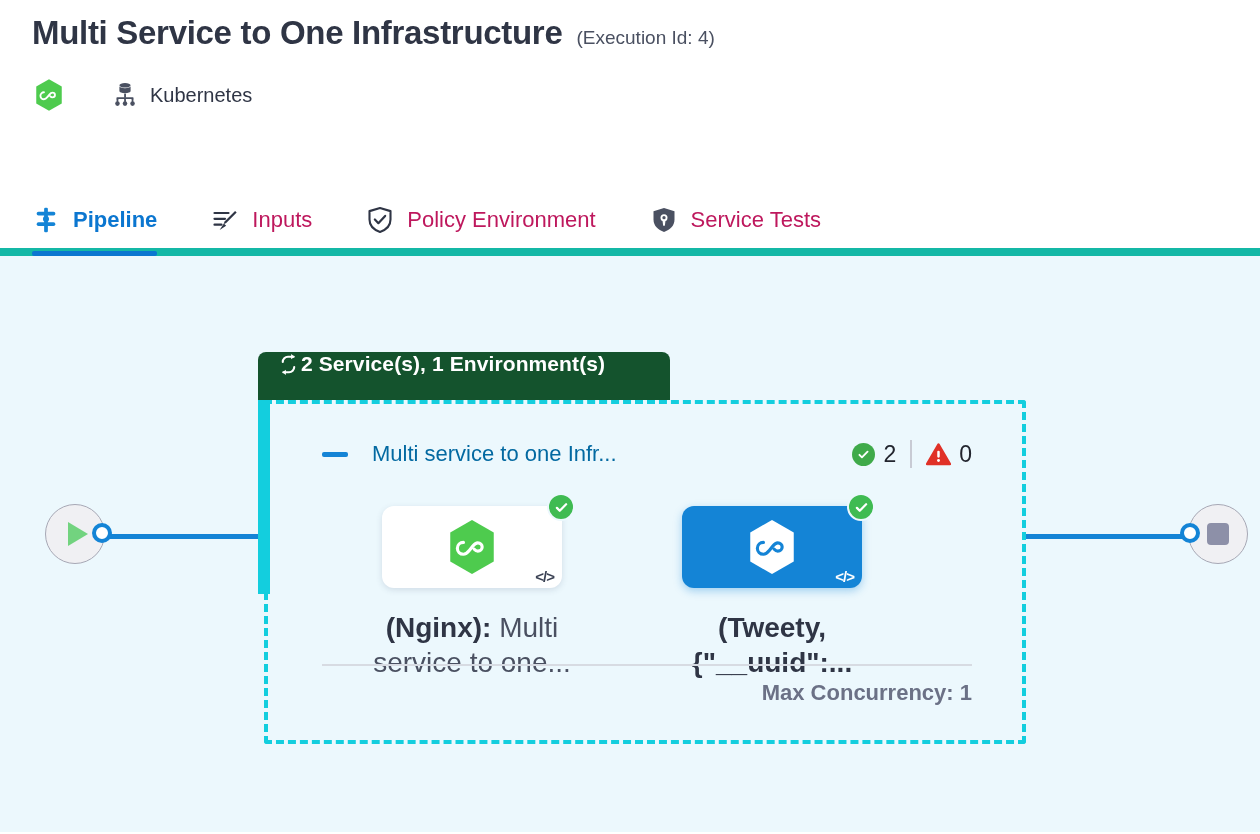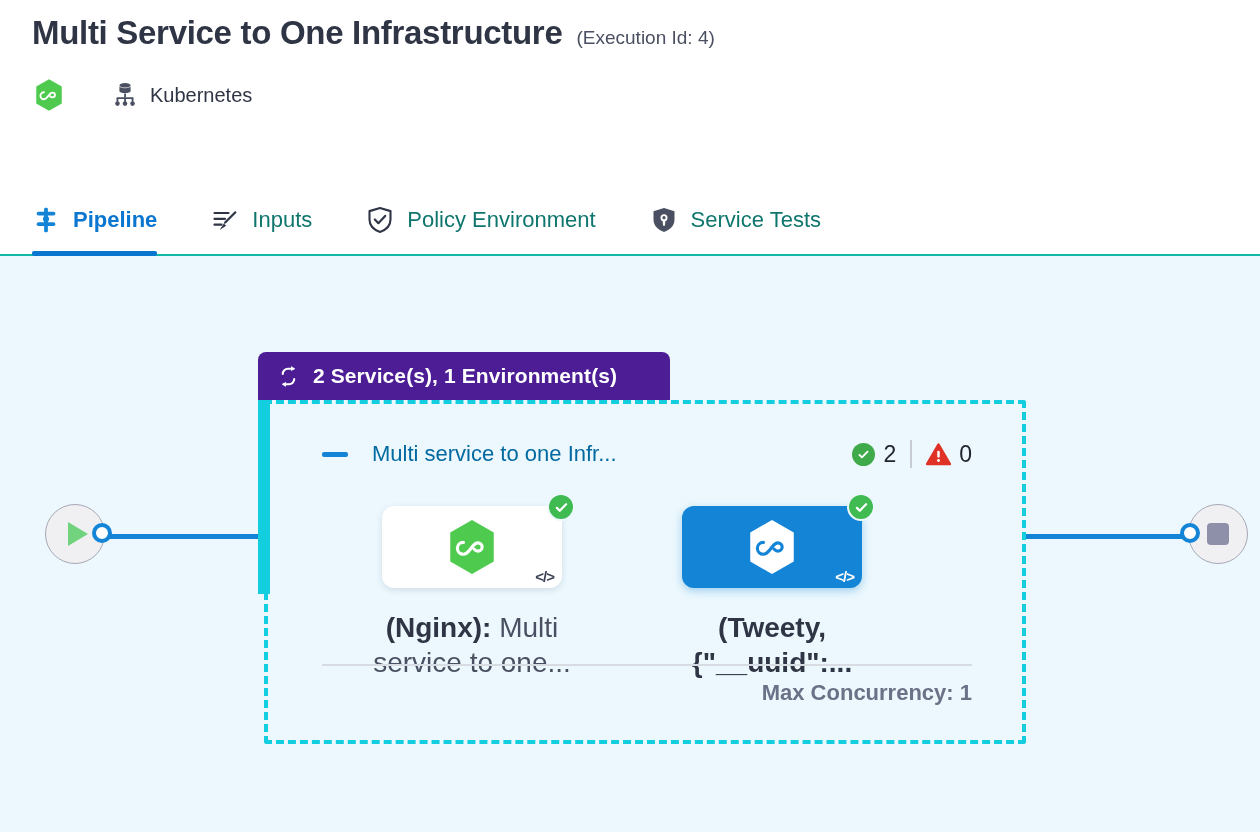--- a/index.html
+++ b/index.html
@@ -58,7 +58,7 @@
     position: relative;
     height: 96px;
     background: #ffffff;
-    border-bottom: 2px solid #14b8a6;
+    border-bottom: 8px solid #14b8a6;
     padding-left: 32px;
     display: flex;
     align-items: flex-start;

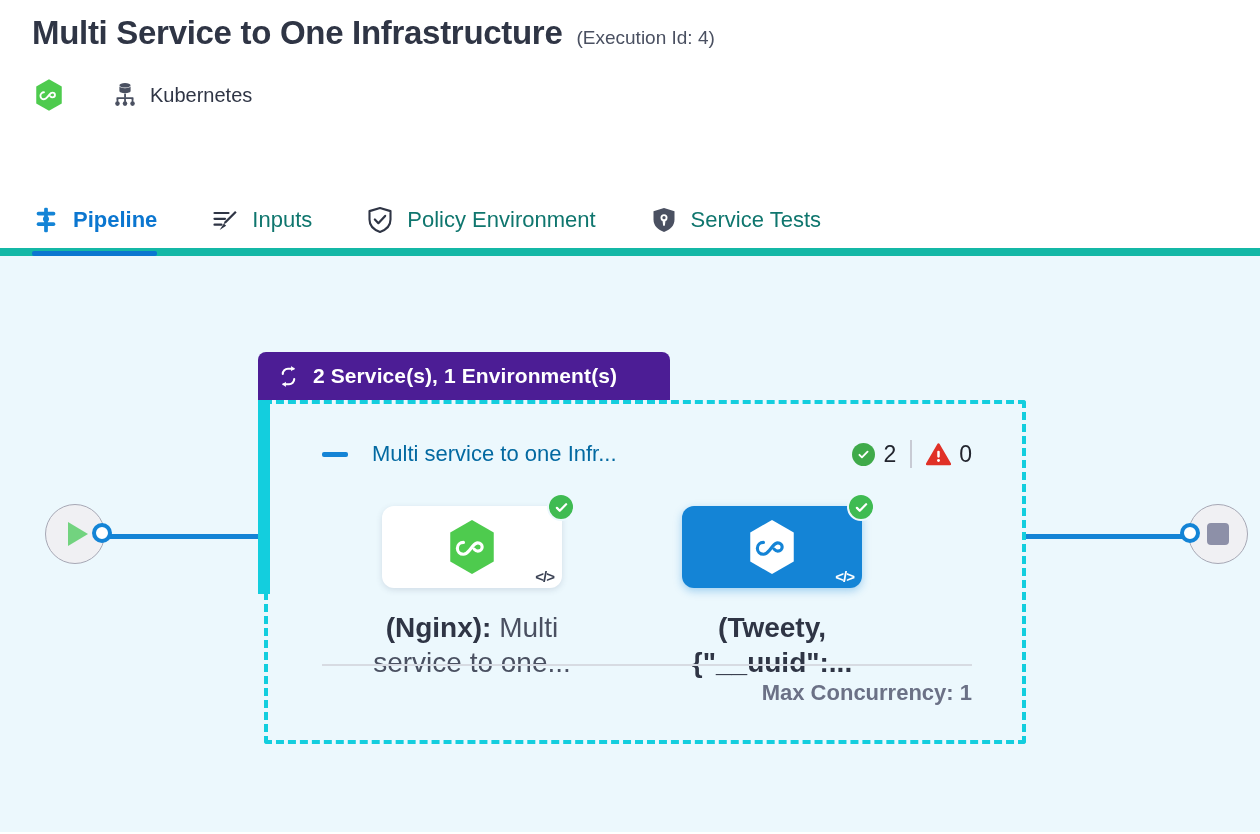--- a/index.html
+++ b/index.html
@@ -77,7 +77,7 @@
   }
   .tab .tab-label {
     font-size: 22px;
-    color: #0f766e;
+    color: #be185d;
     font-weight: normal;
     white-space: nowrap;
   }

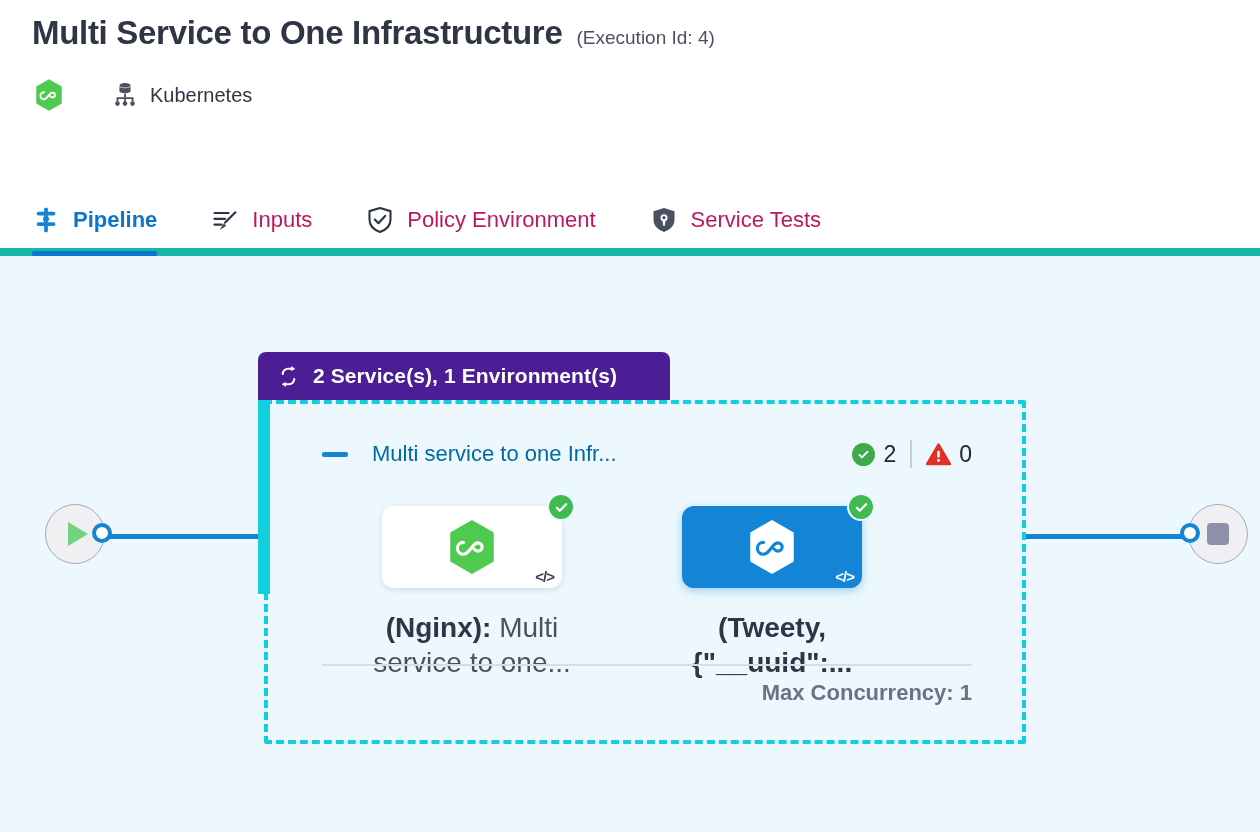--- a/index.html
+++ b/index.html
@@ -153,12 +153,11 @@
     position: relative;
     width: 412px;
     height: 48px;
-    background: #4c1d95;
+    background: #14532d;
     border-radius: 8px 8px 0 0;
     display: flex;
-    align-items: center;
+    align-items: flex-start;
     padding-left: 18px;
-    gap: 12px;
     z-index: 3;
   }
   .group-header .loop-icon { width: 25px; height: 25px; display: block; flex: none; }

